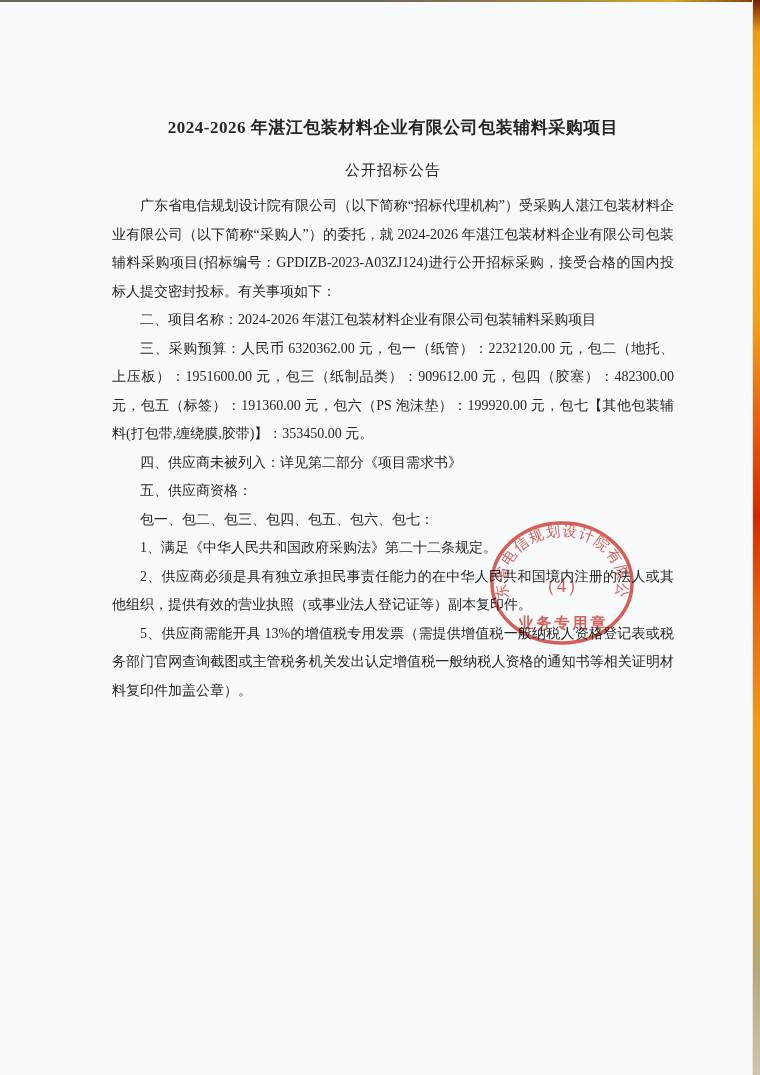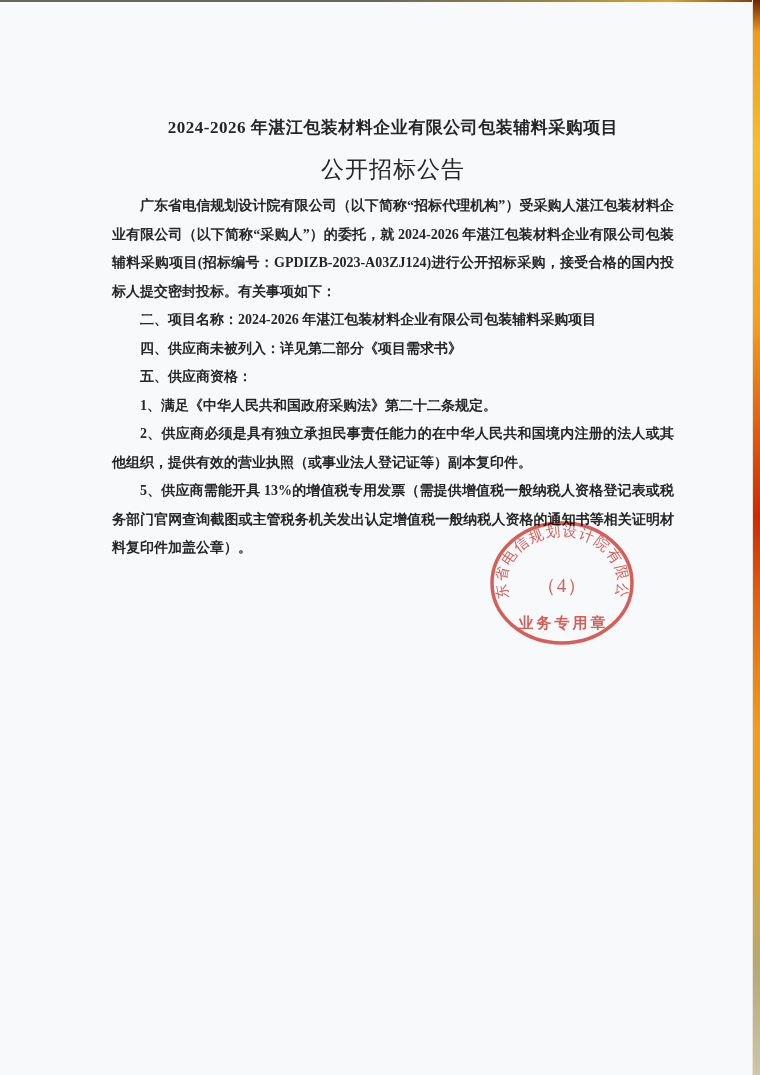--- a/index.html
+++ b/index.html
@@ -39,7 +39,7 @@
     letter-spacing: 0.5px;
   }
   .subtitle {
-    font-size: 23px;
+    font-size: 15px;
     line-height: 24px;
     font-weight: normal;
     text-align: center;

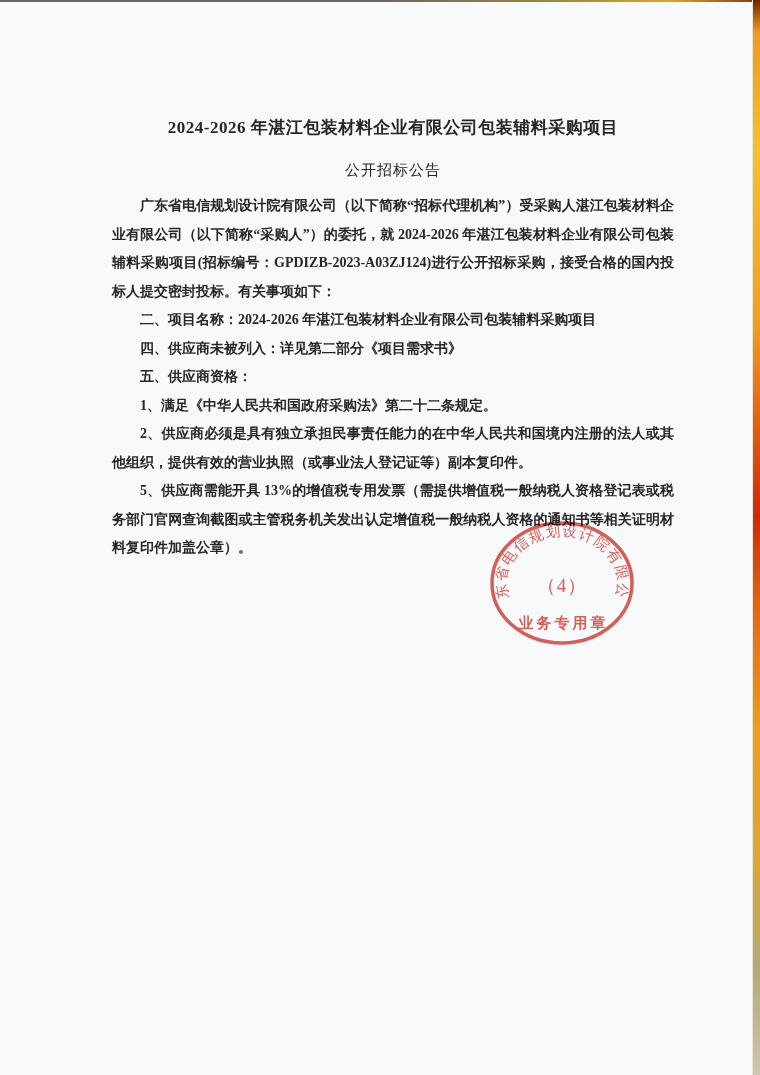--- a/index.html
+++ b/index.html
@@ -46,7 +46,7 @@
     letter-spacing: 1px;
     margin-top: 18px;
   }
-  .body-text { margin-top: 10px; font-weight: bold; }
+  .body-text { margin-top: 10px; }
   .para {
     font-size: 14px;
     line-height: 28.5px;

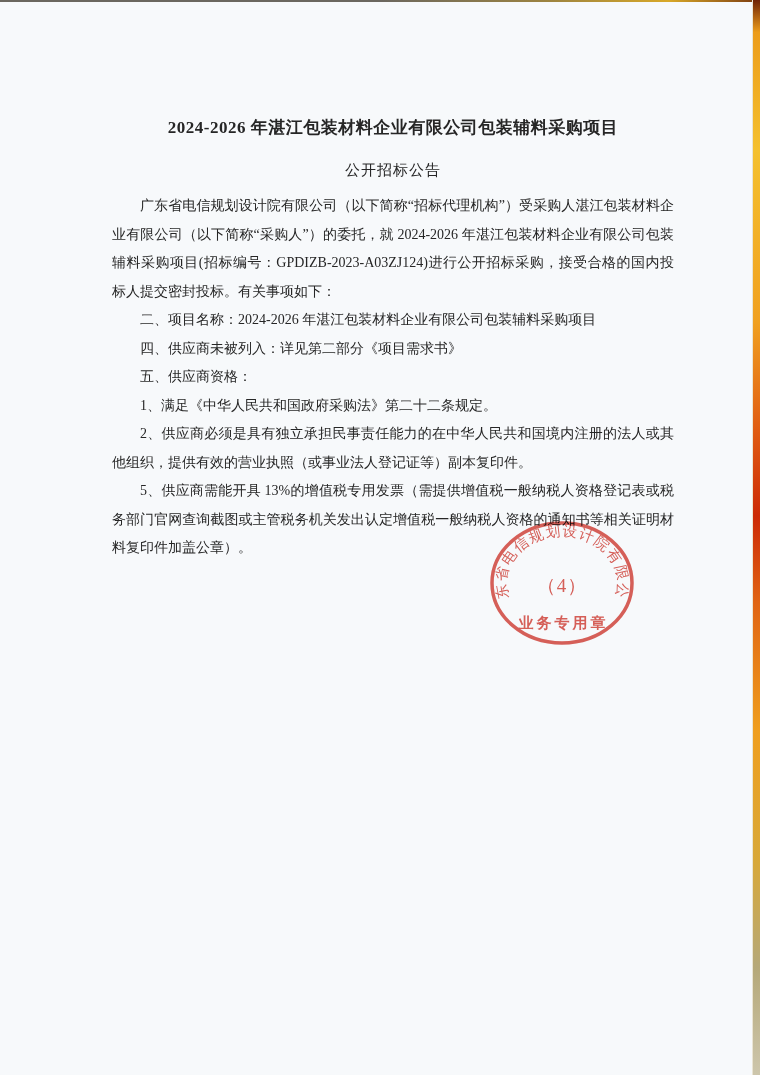--- a/index.html
+++ b/index.html
@@ -86,6 +86,7 @@
   <div class="body-text">
     <p class="para">广东省电信规划设计院有限公司（以下简称“招标代理机构”）受采购人湛江包装材料企业有限公司（以下简称“采购人”）的委托，就 2024-2026 年湛江包装材料企业有限公司包装辅料采购项目(招标编号：GPDIZB-2023-A03ZJ124)进行公开招标采购，接受合格的国内投标人提交密封投标。有关事项如下：</p>
     <p class="para">二、项目名称：2024-2026 年湛江包装材料企业有限公司包装辅料采购项目</p>
+    <p class="para">三、采购预算：人民币 6320362.00 元，包一（纸管）：2232120.00 元，包二（地托、上压板）：1951600.00 元，包三（纸制品类）：909612.00 元，包四（胶塞）：482300.00 元，包五（标签）：191360.00 元，包六（PS 泡沫垫）：199920.00 元，包七【其他包装辅料(打包带,缠绕膜,胶带)】：353450.00 元。</p>
     <p class="para">四、供应商未被列入：详见第二部分《项目需求书》</p>
     <p class="para">五、供应商资格：</p>
     <p class="para">1、满足《中华人民共和国政府采购法》第二十二条规定。</p>

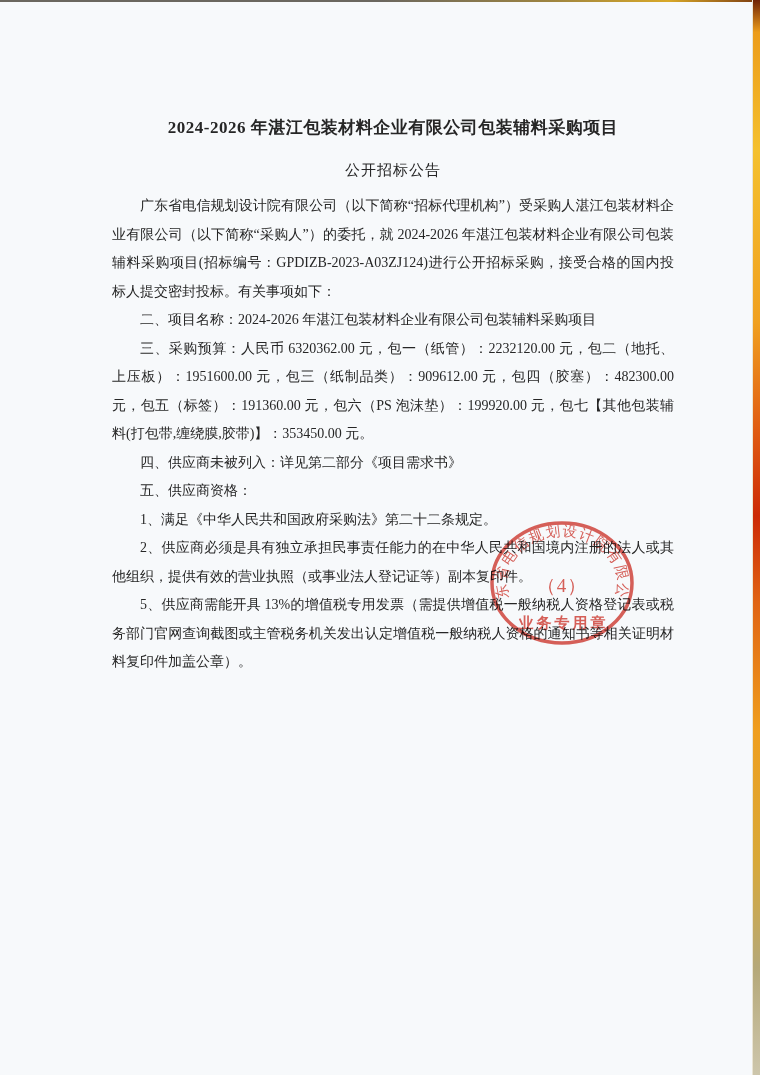--- a/index.html
+++ b/index.html
@@ -89,6 +89,7 @@
     <p class="para">三、采购预算：人民币 6320362.00 元，包一（纸管）：2232120.00 元，包二（地托、上压板）：1951600.00 元，包三（纸制品类）：909612.00 元，包四（胶塞）：482300.00 元，包五（标签）：191360.00 元，包六（PS 泡沫垫）：199920.00 元，包七【其他包装辅料(打包带,缠绕膜,胶带)】：353450.00 元。</p>
     <p class="para">四、供应商未被列入：详见第二部分《项目需求书》</p>
     <p class="para">五、供应商资格：</p>
+    <p class="para">包一、包二、包三、包四、包五、包六、包七：</p>
     <p class="para">1、满足《中华人民共和国政府采购法》第二十二条规定。</p>
     <p class="para">2、供应商必须是具有独立承担民事责任能力的在中华人民共和国境内注册的法人或其他组织，提供有效的营业执照（或事业法人登记证等）副本复印件。</p>
     <p class="para">5、供应商需能开具 13%的增值税专用发票（需提供增值税一般纳税人资格登记表或税务部门官网查询截图或主管税务机关发出认定增值税一般纳税人资格的通知书等相关证明材料复印件加盖公章）。</p>

